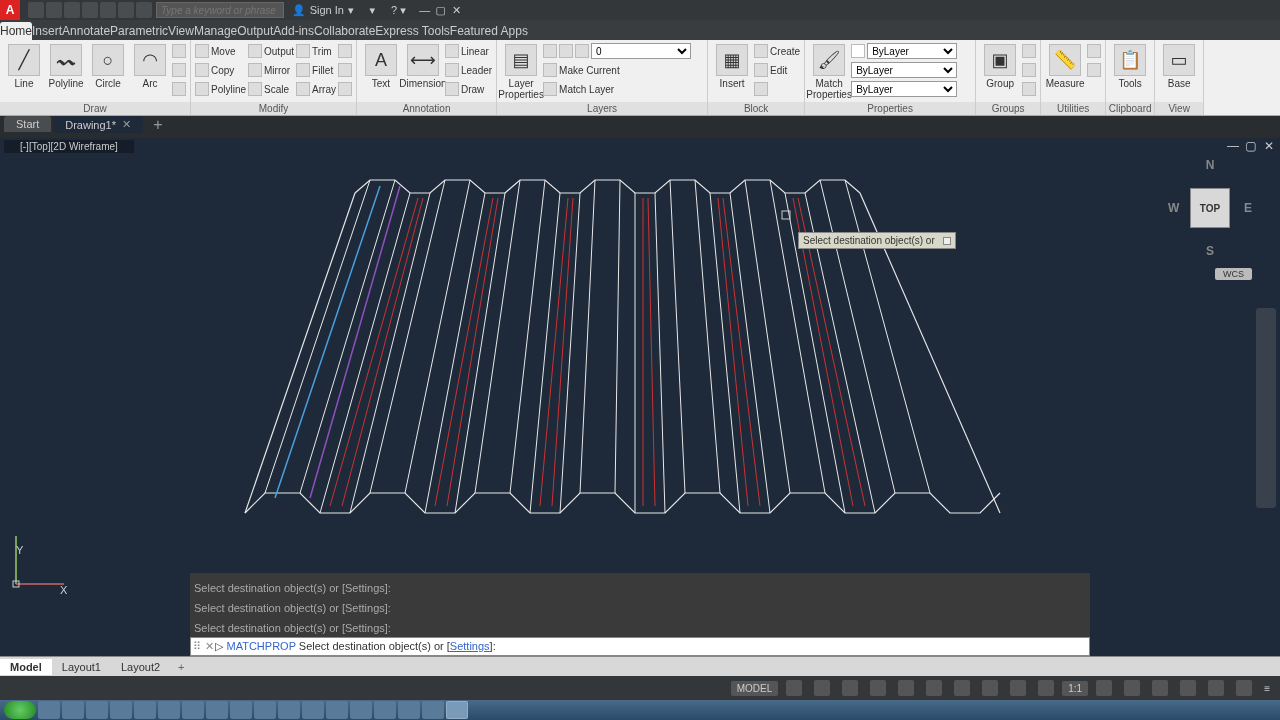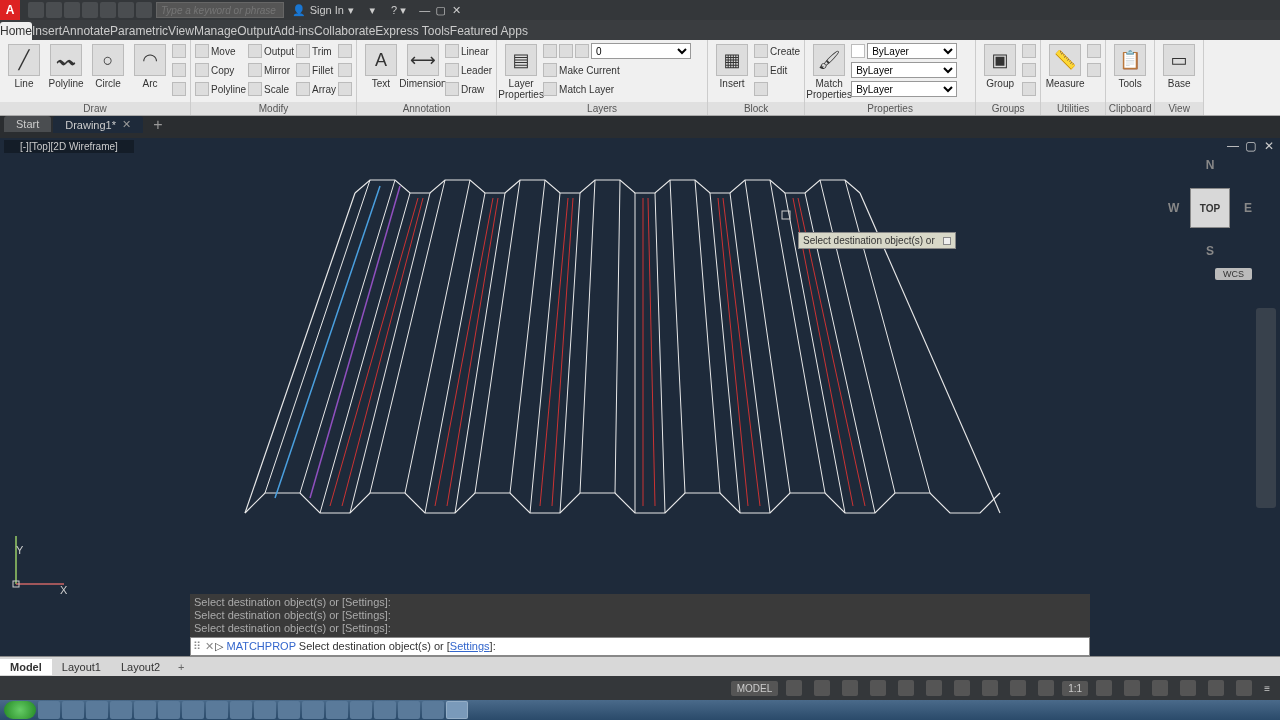--- a/index.html
+++ b/index.html
@@ -65,7 +65,7 @@
 
 .cmdwin { position: absolute; bottom: 44px; left: 190px; right: 190px; background: #3a3a3a; font-family: Consolas, monospace; font-size: 11px; }
 .cmdwin .history { background: #3a3a3a; color: #aaa; padding: 2px 4px; line-height: 13px; }
-.cmdwin .history div { white-space: pre; }
+.cmdwin .history div { white-space: pre; margin-top: 7px; }
 .cmdwin .input-line { background: #fff; color: #333; padding: 2px 24px; position: relative; border: 1px solid #888; }
 .cmdwin .input-line .handle { position: absolute; left: 2px; top: 2px; color: #888; cursor: pointer; }
 .cmdwin .input-line .handle2 { position: absolute; left: 14px; top: 2px; color: #888; cursor: pointer; }

